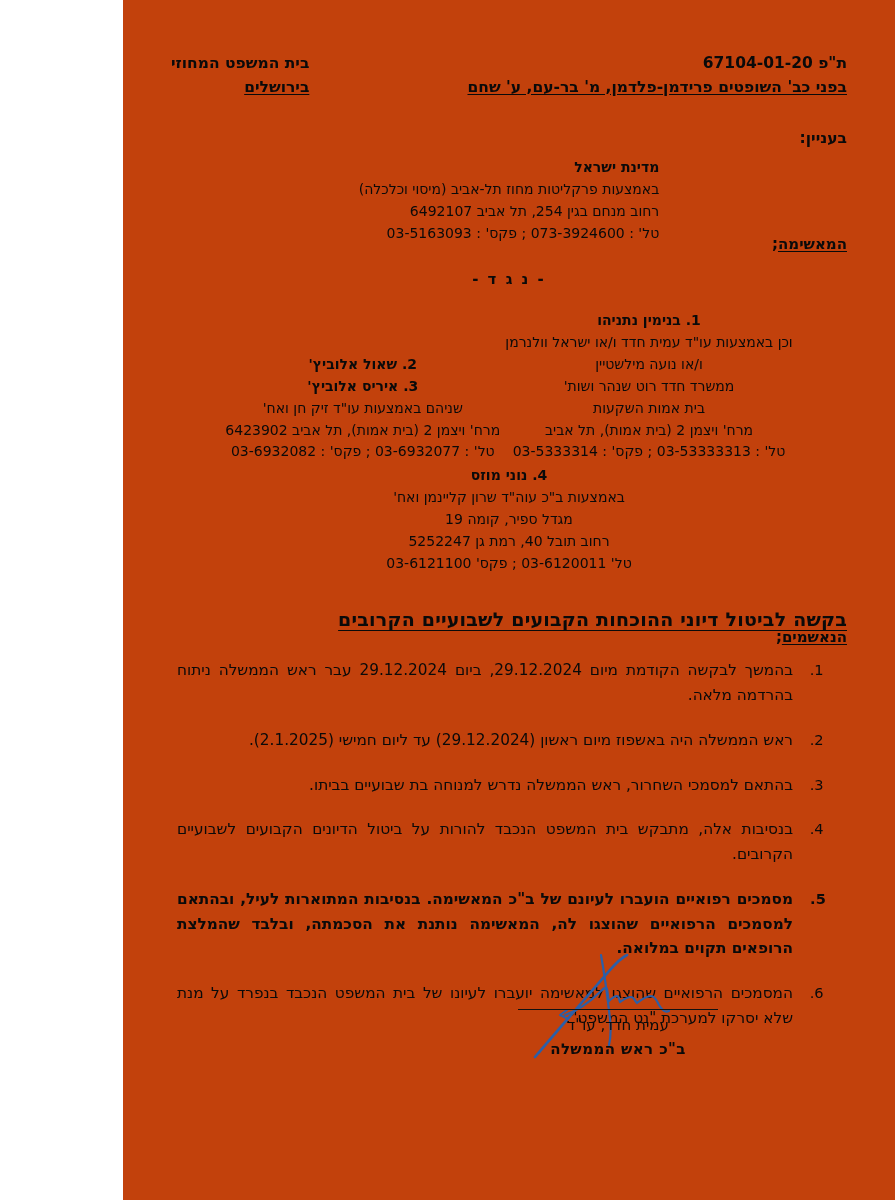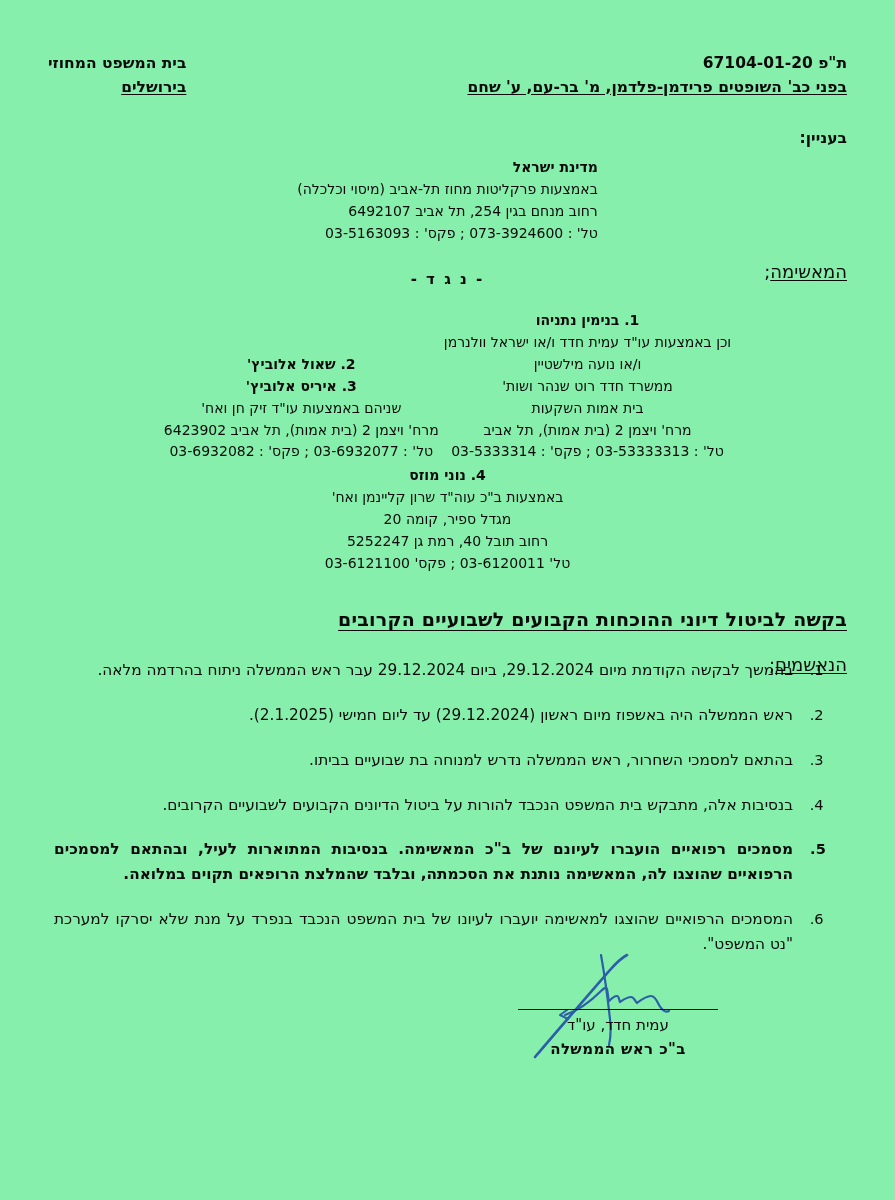--- a/index.html
+++ b/index.html
@@ -19,9 +19,9 @@
 
   .page {
     position: relative;
-    width: 895px;
+    width: 772px;
     height: 1200px;
-    background: #86efac;
+    background: #c2410c;
     box-sizing: border-box;
     padding: 52px 48px 0 48px;
   }

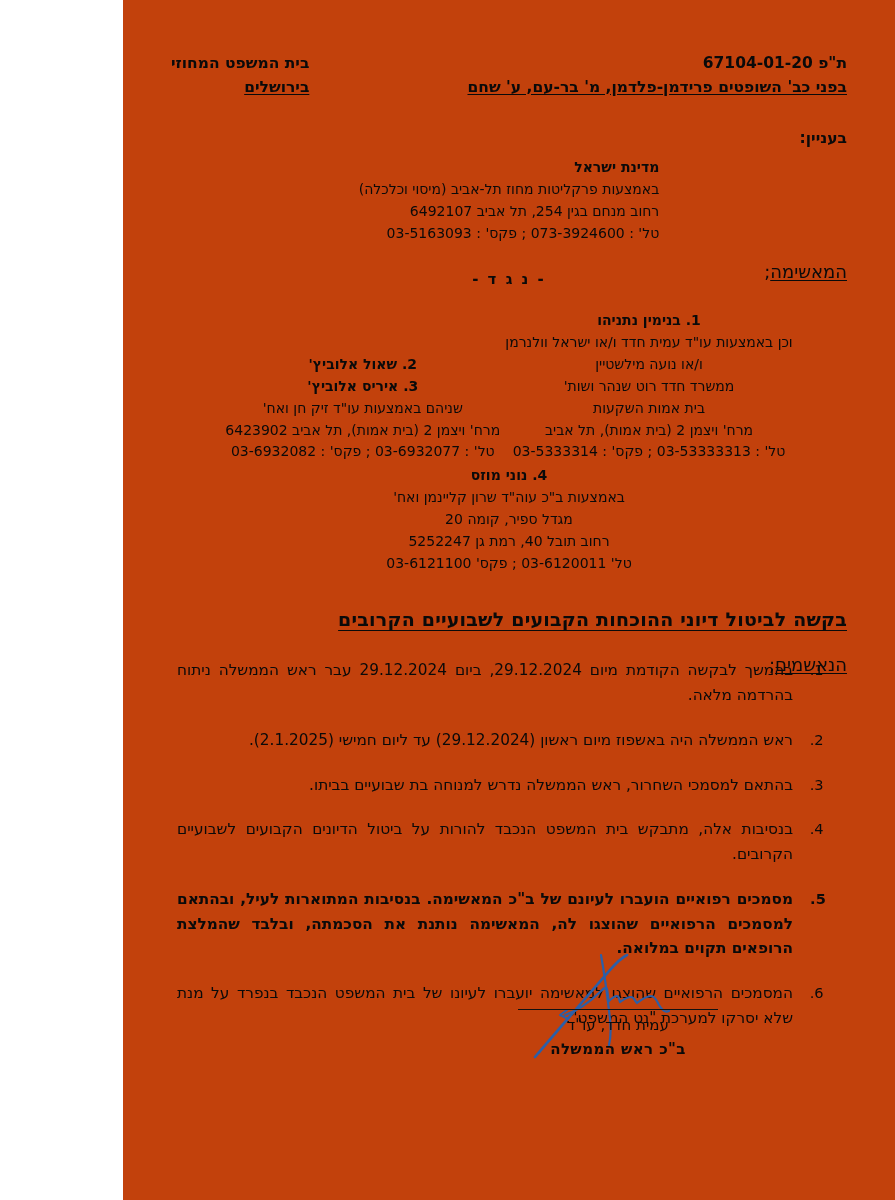--- a/index.html
+++ b/index.html
@@ -69,10 +69,9 @@
 
   .side-label {
     position: absolute;
-    font-weight: normal;
-    font-size: 18px;
+    font-weight: bold;
+    font-size: 15px;
     white-space: nowrap;
-    margin-top: 26px;
   }
   .side-label .u { text-decoration: underline; }
 

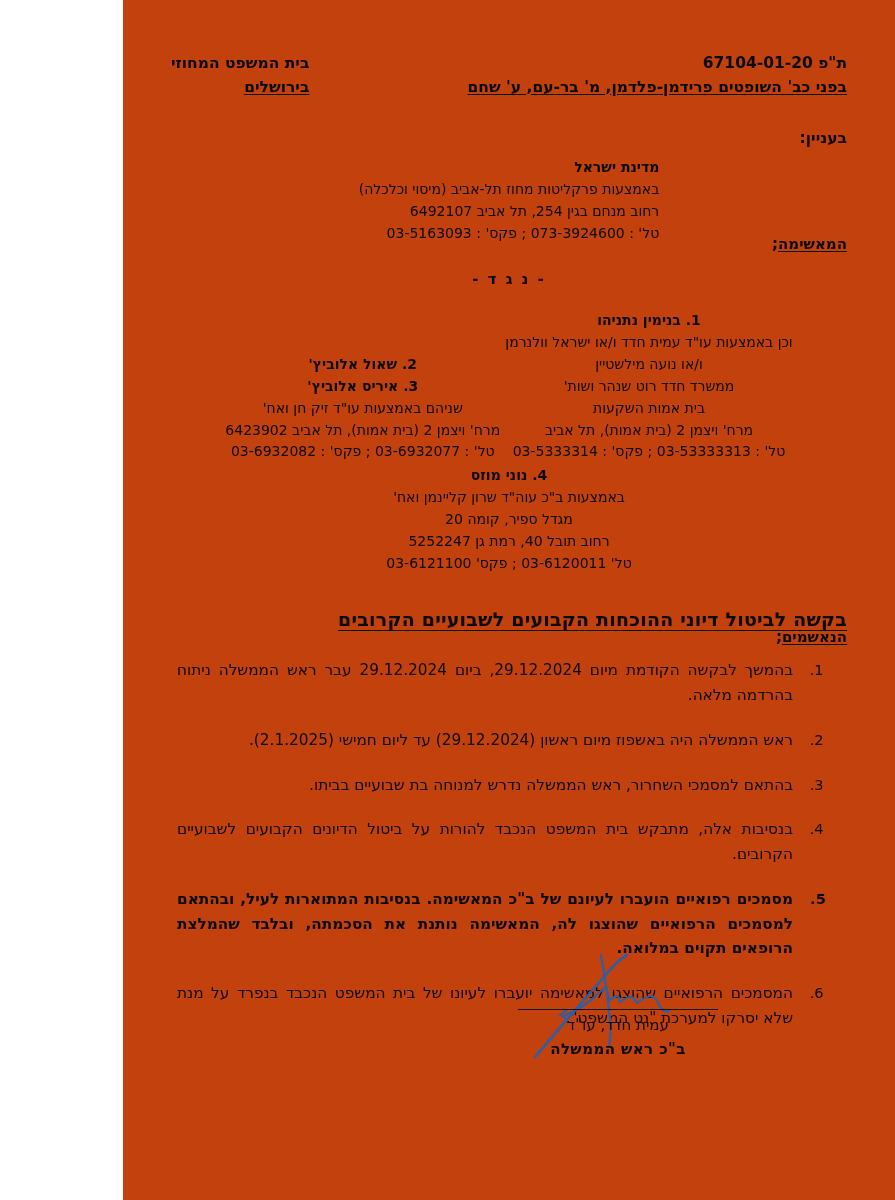--- a/index.html
+++ b/index.html
@@ -237,7 +237,7 @@
         <span>נוני מוזס</span>
       </div>
       <div class="party-line">באמצעות ב"כ עוה"ד שרון קליינמן ואח'</div>
-      <div class="party-line">מגדל ספיר, קומה 20</div>
+      <div class="party-line">מגדל ספיר, קומה 19</div>
       <div class="party-line">רחוב תובל 40, רמת גן 5252247</div>
       <div class="party-line">טל' 03-6120011 ; פקס' 03-6121100</div>
     </div>

